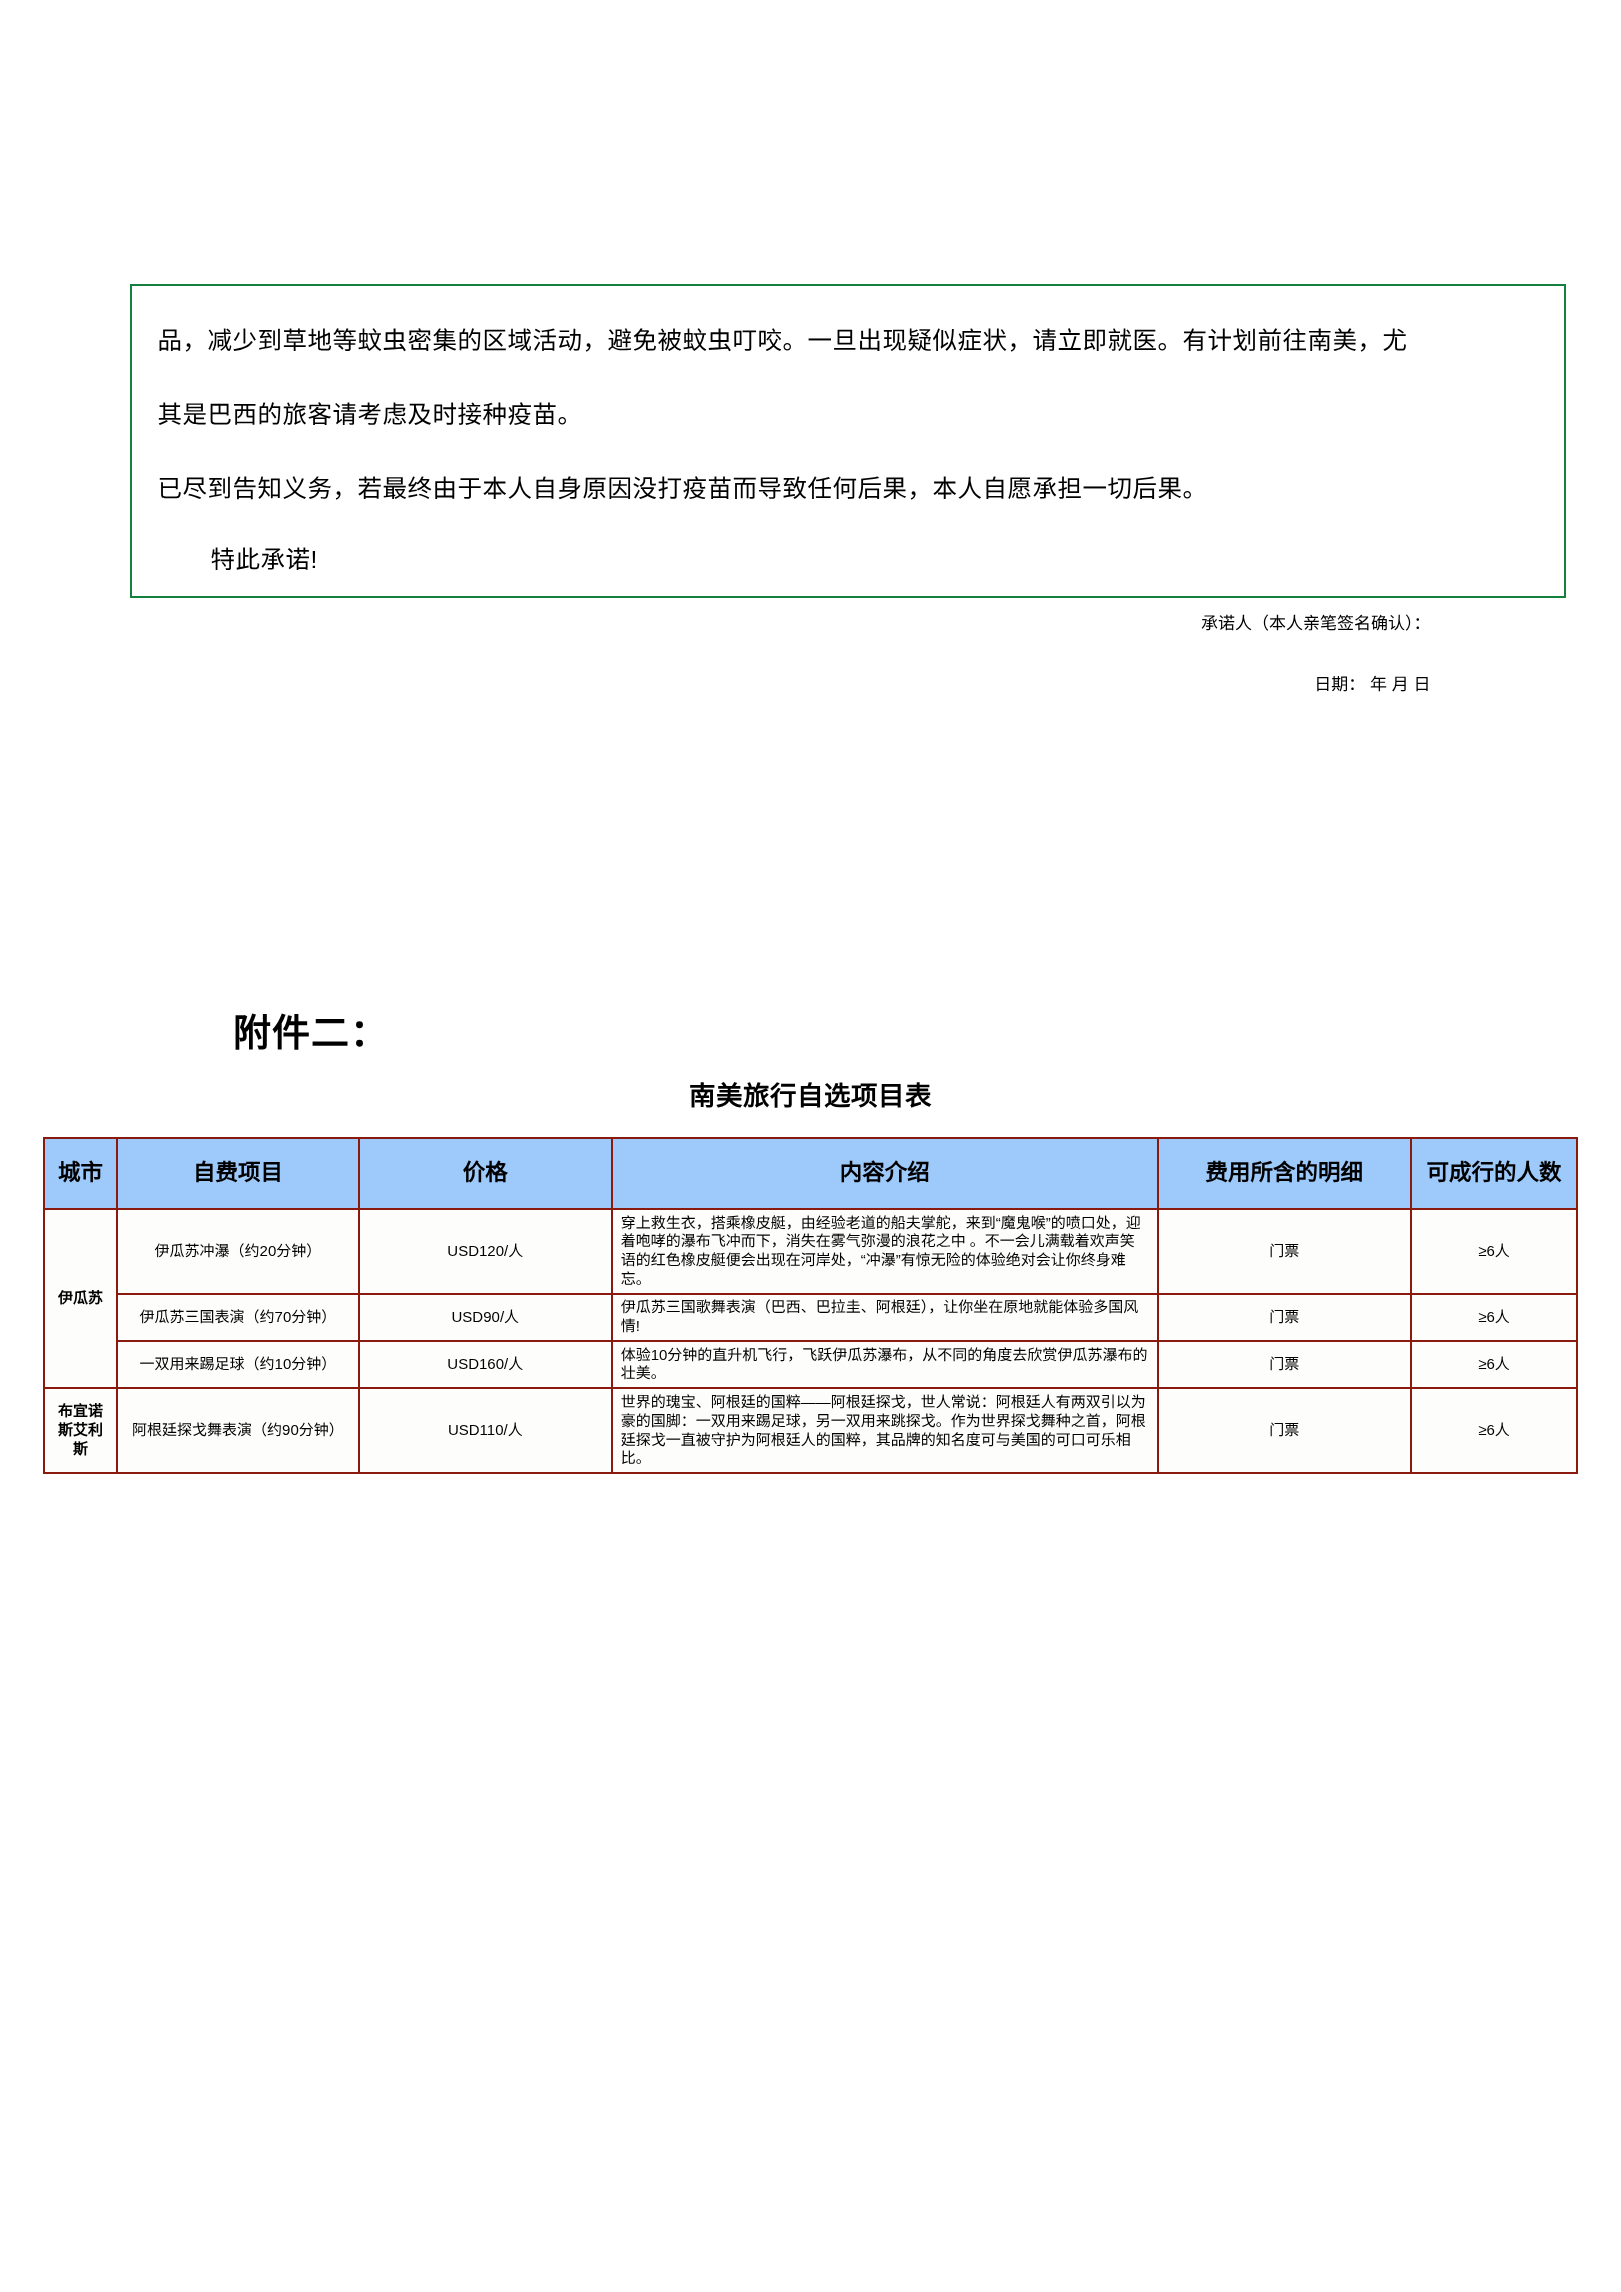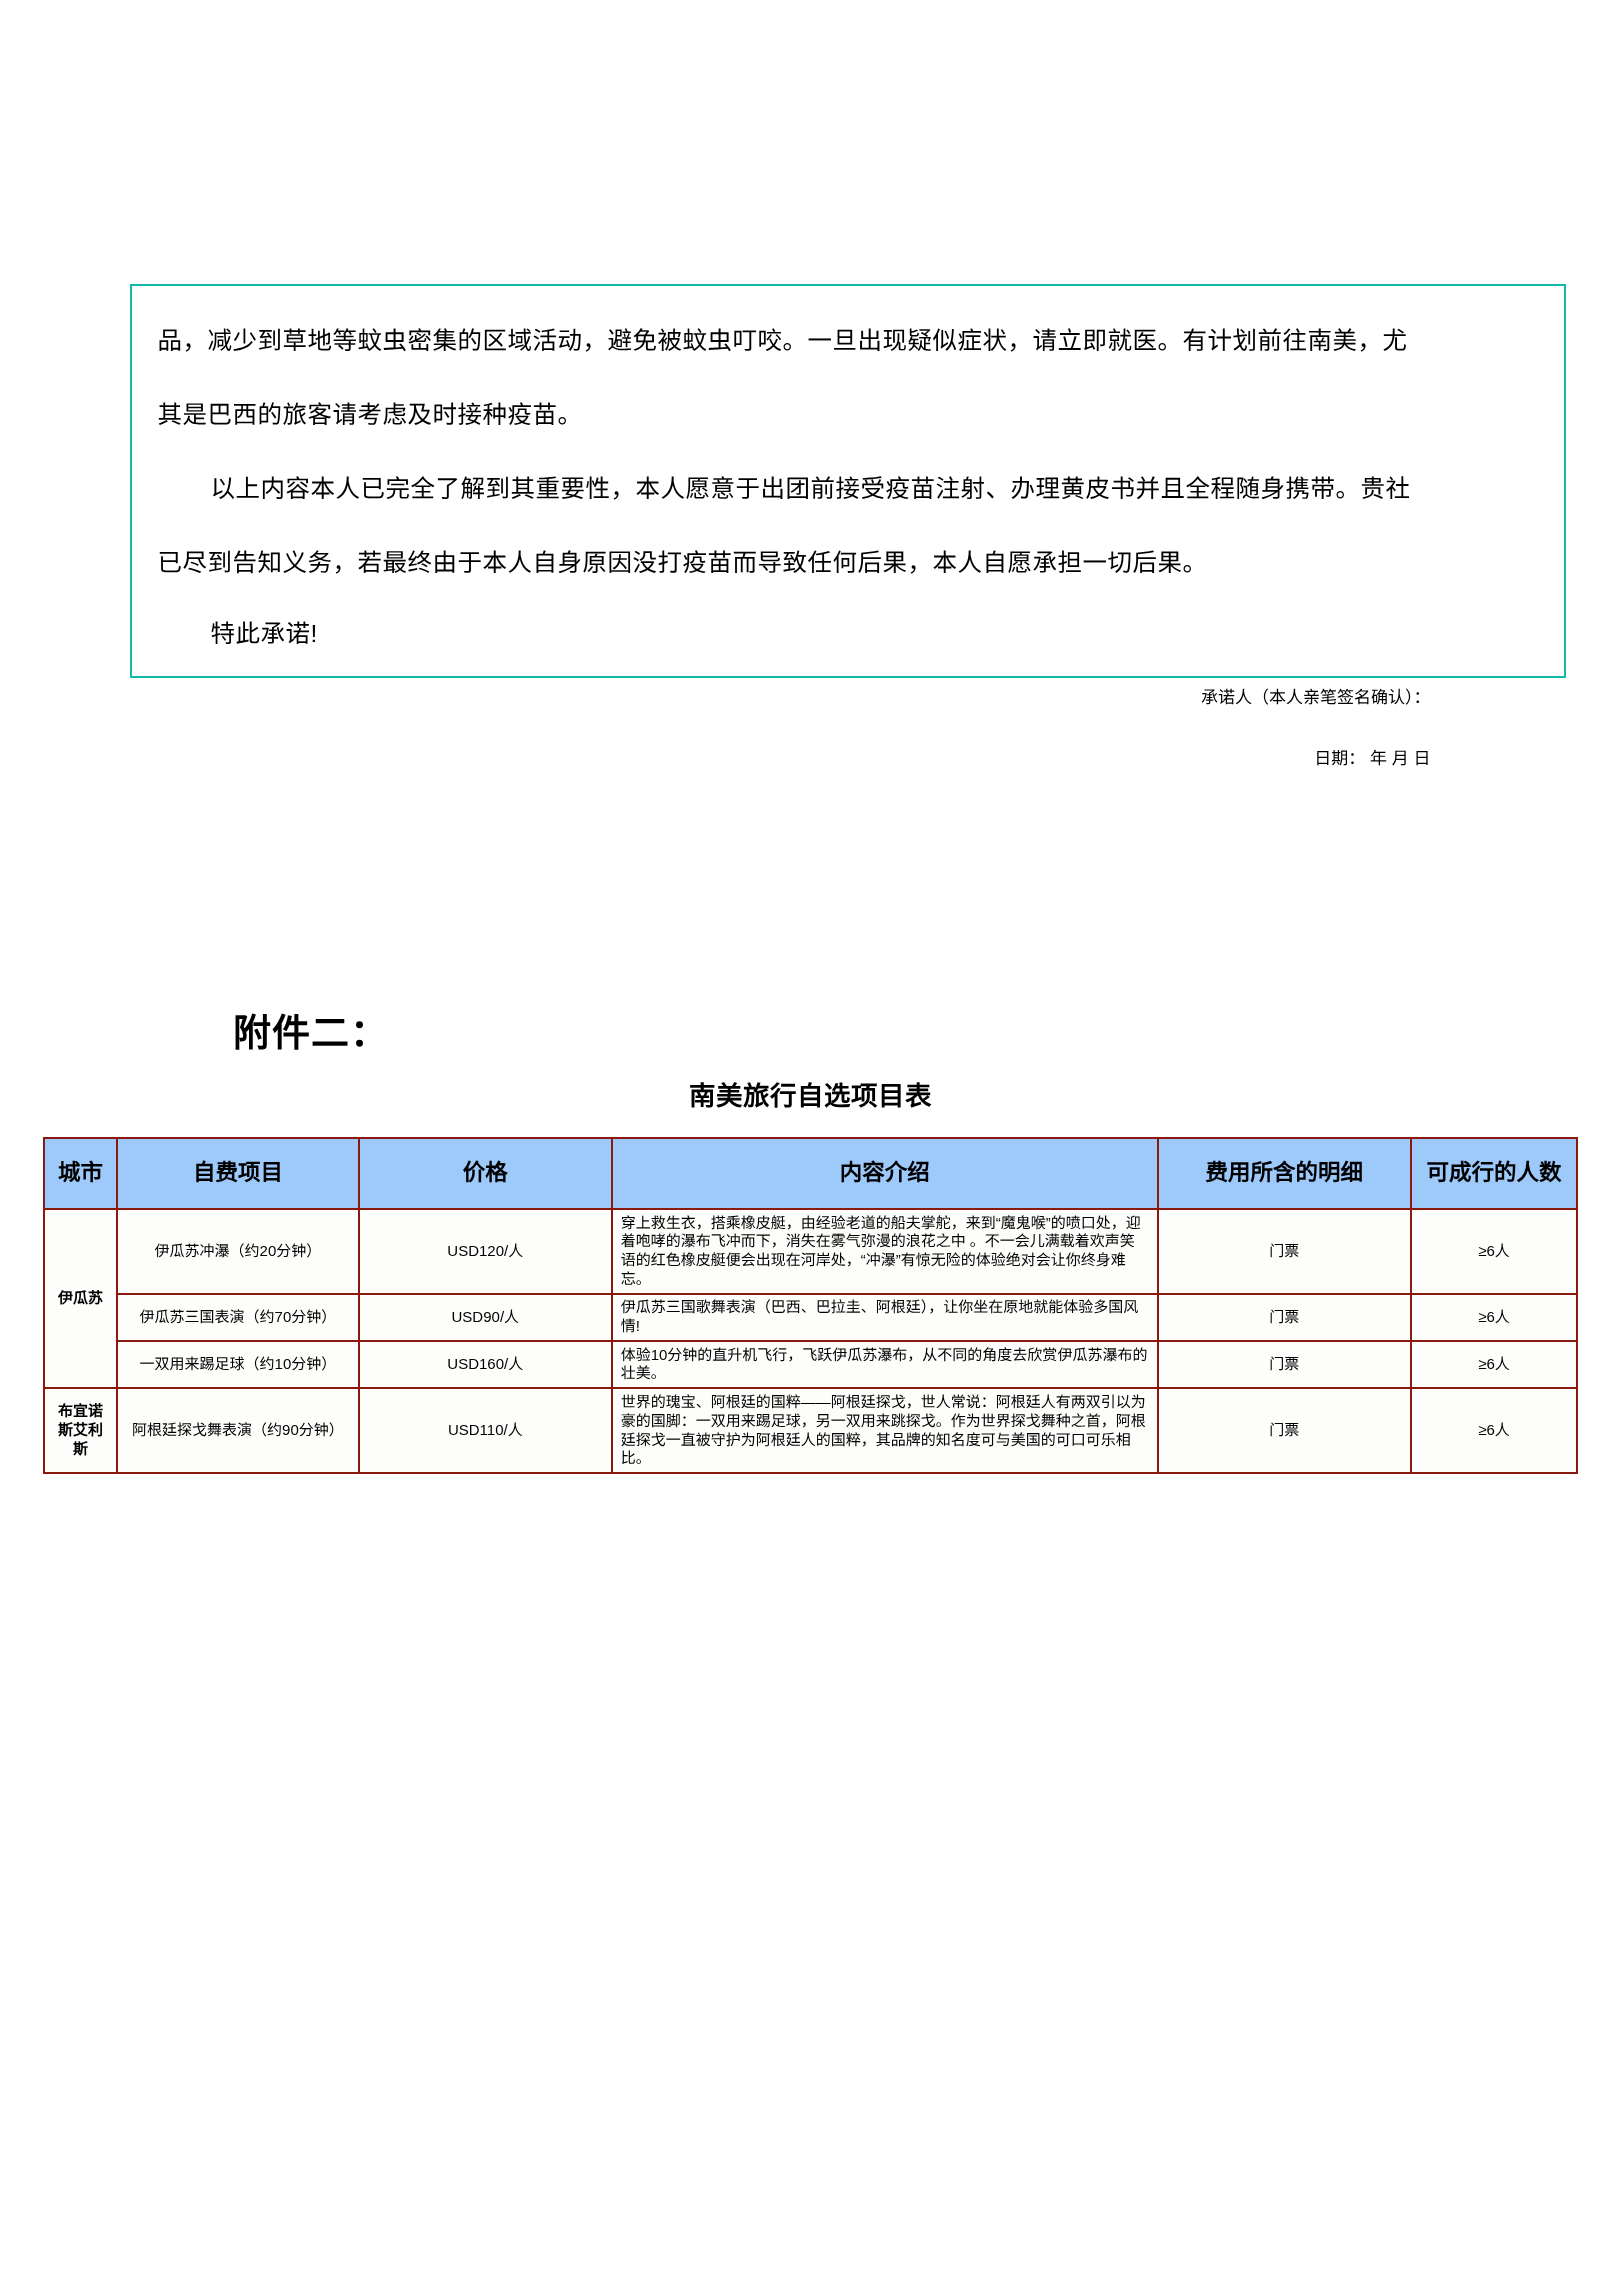--- a/index.html
+++ b/index.html
@@ -31,8 +31,8 @@
     left: 130px;
     top: 284px;
     width: 1436px;
-    height: 394px;
-    border: 2px solid #14b8a6;
+    height: 314px;
+    border: 2px solid #15803d;
     box-sizing: border-box;
     padding: 17.6px 25.5px 9.8px 25.5px;
   }

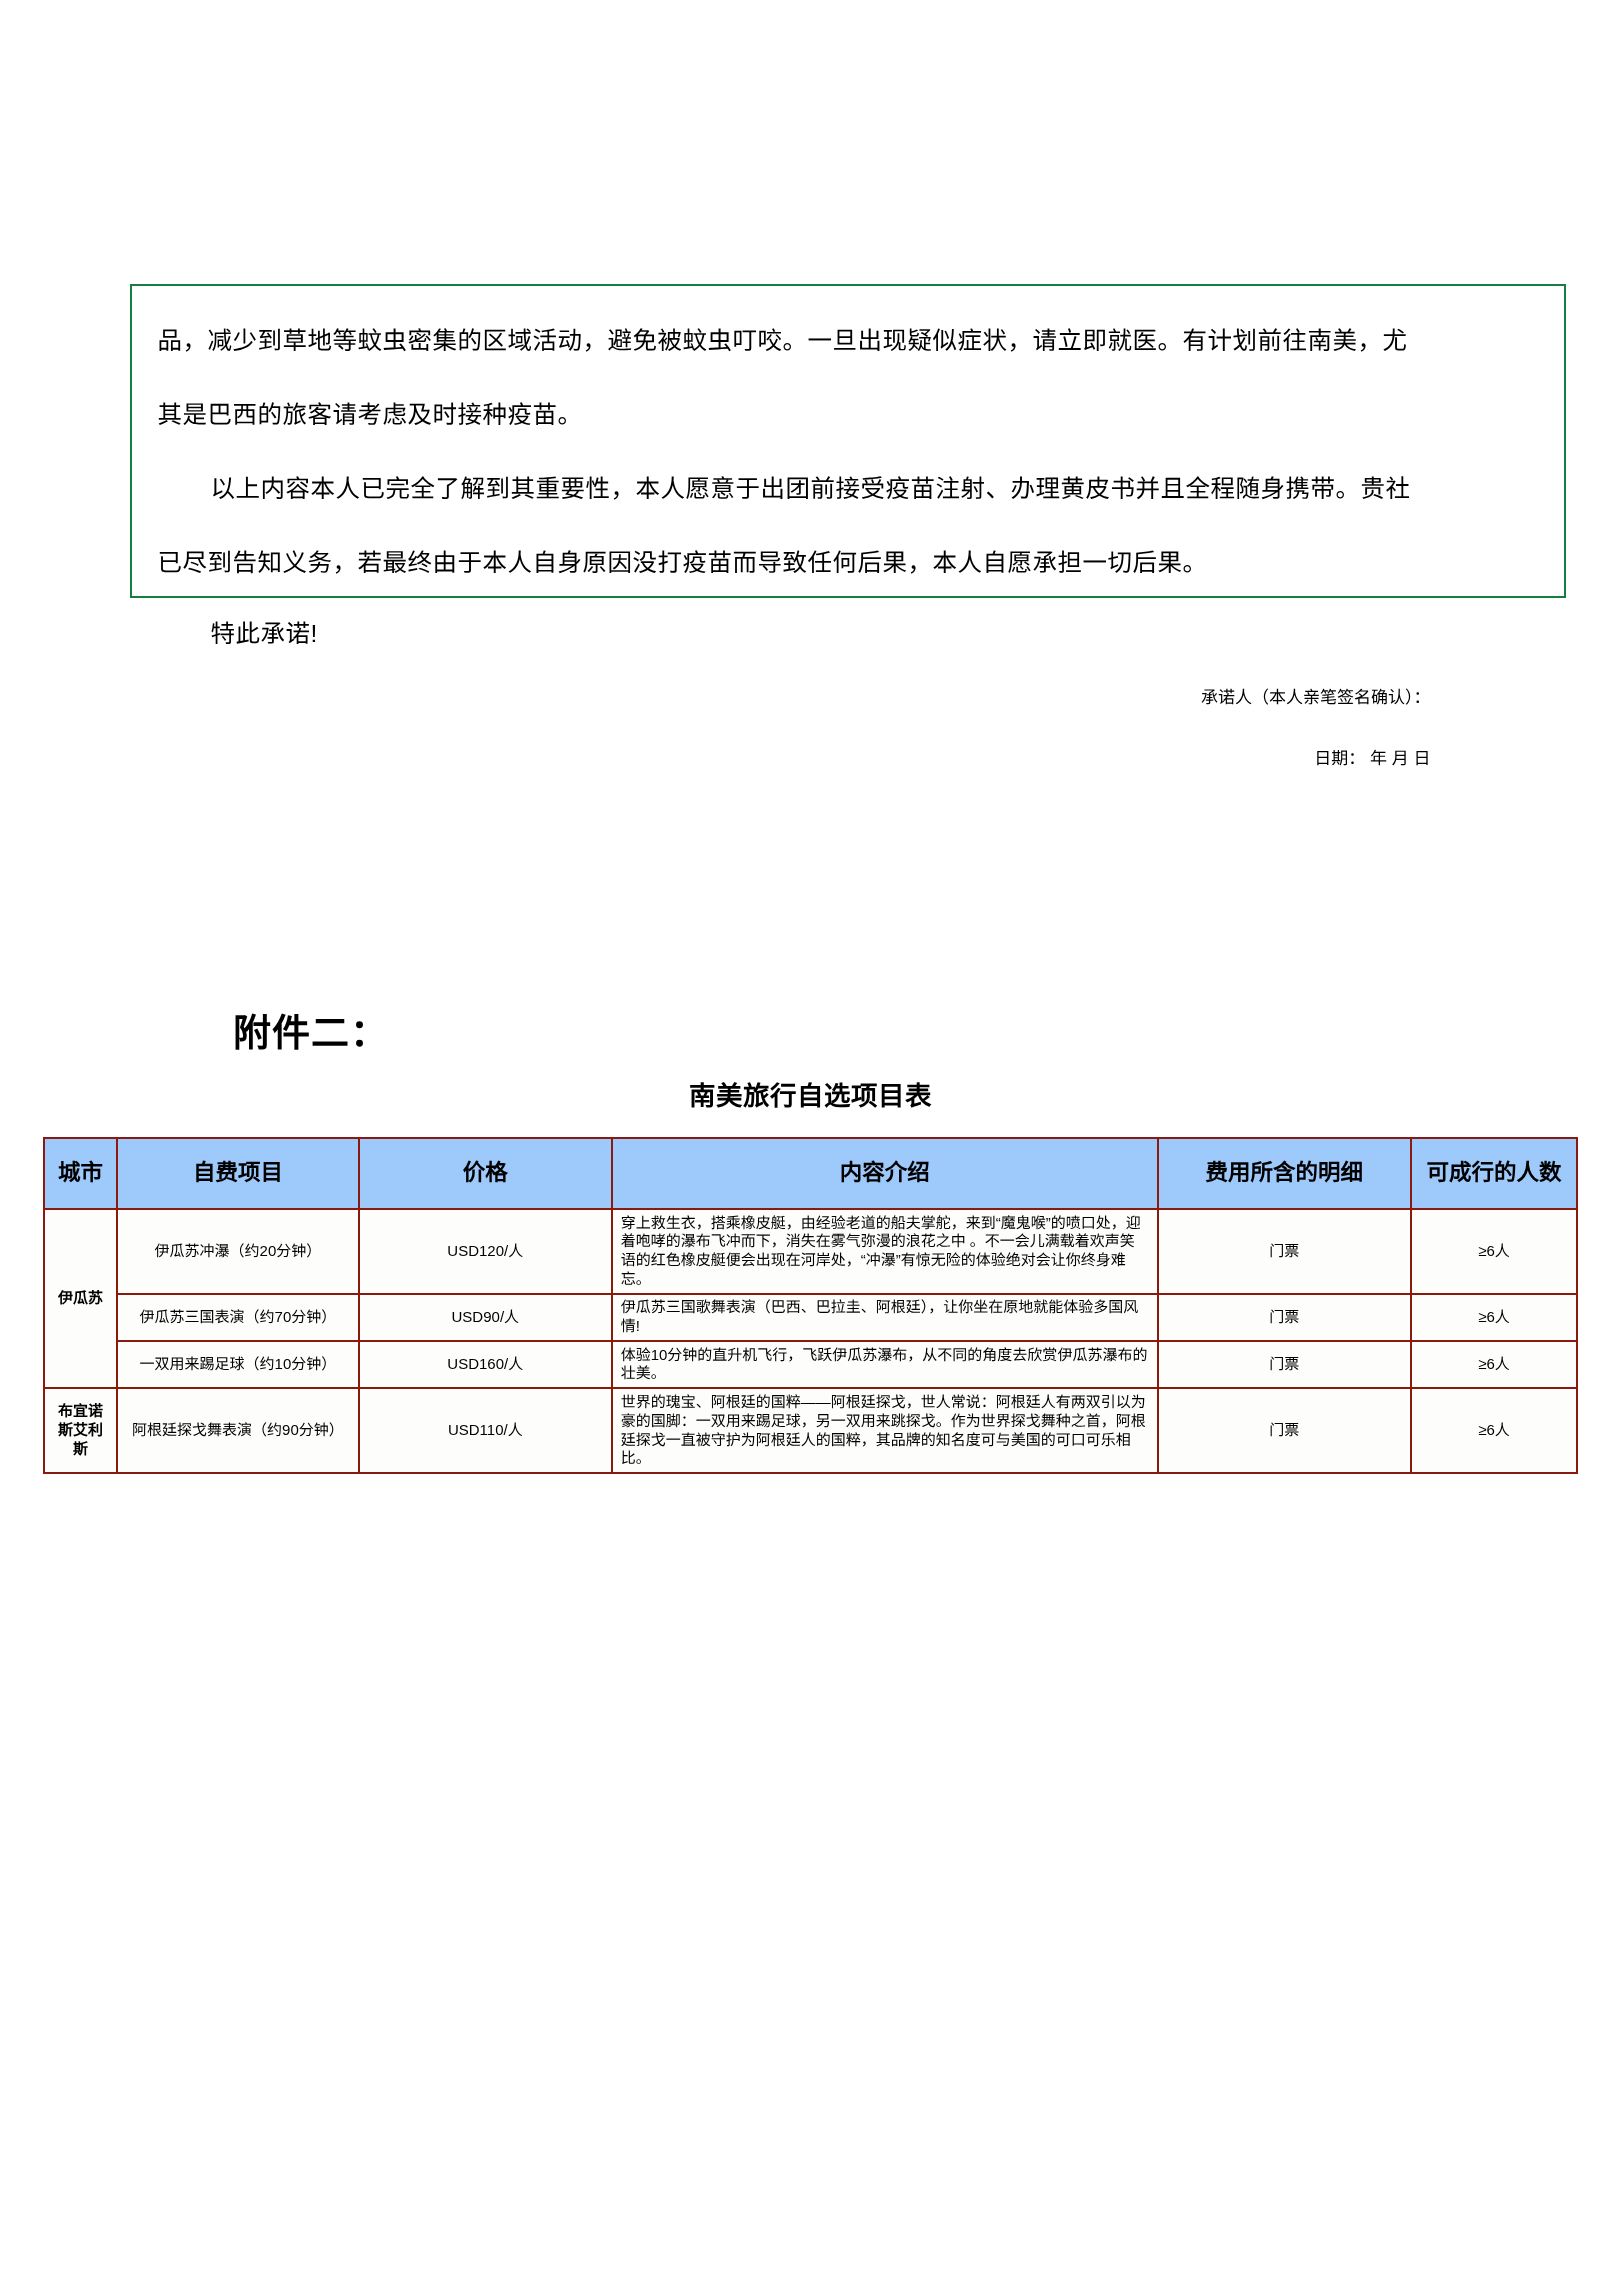--- a/index.html
+++ b/index.html
@@ -162,7 +162,6 @@
   <div class="statement-box">
     <div class="stmt-line">品，减少到草地等蚊虫密集的区域活动，避免被蚊虫叮咬。一旦出现疑似症状，请立即就医。有计划前往南美，尤</div>
     <div class="stmt-line">其是巴西的旅客请考虑及时接种疫苗。</div>
-    <div class="stmt-line indent">以上内容本人已完全了解到其重要性，本人愿意于出团前接受疫苗注射、办理黄皮书并且全程随身携带。贵社</div>
     <div class="stmt-line">已尽到告知义务，若最终由于本人自身原因没打疫苗而导致任何后果，本人自愿承担一切后果。</div>
     <div class="stmt-line indent tight">特此承诺!</div>
     <div class="stmt-right">承诺人（本人亲笔签名确认）：</div>

